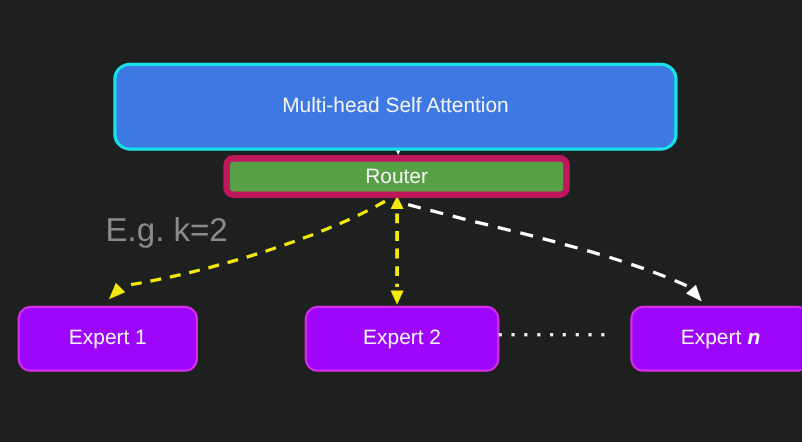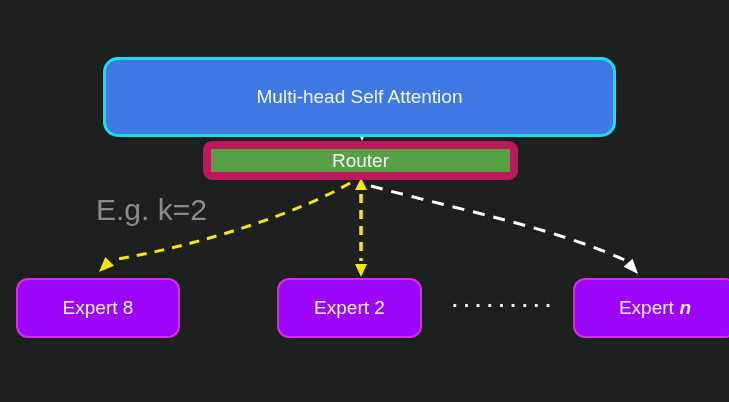--- a/index.html
+++ b/index.html
@@ -41,7 +41,7 @@
     left: 203px; top: 141px;
     width: 315px; height: 39px;
     background: #58a046;
-    border: 8px solid #be185d;
+    border: 6px solid #be185d;
     border-radius: 9px;
     font-size: 19px;
   }

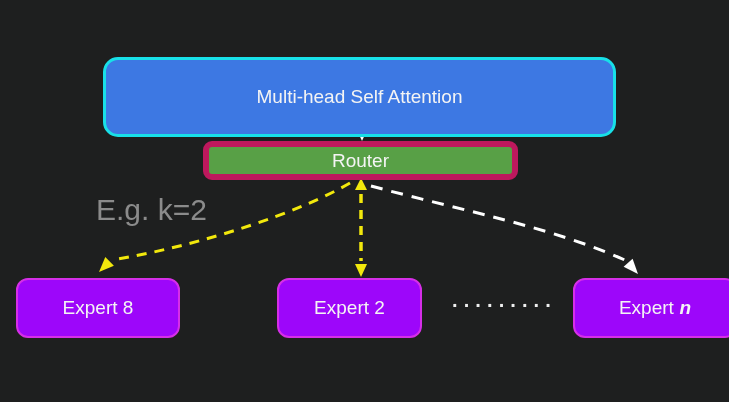--- a/index.html
+++ b/index.html
@@ -129,7 +129,7 @@
   <div class="annotation">E.g. k=2</div>
 
   <div class="node node-expert node-expert1">
-    <span>Expert 8</span>
+    <span>Expert 1</span>
   </div>
 
   <div class="node node-expert node-expert2">

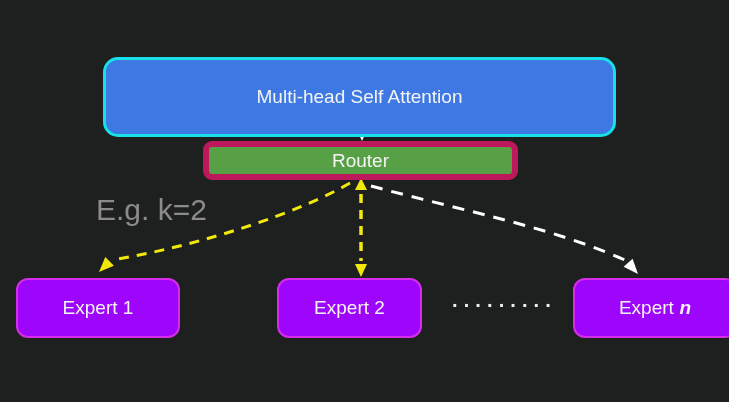--- a/index.html
+++ b/index.html
@@ -54,7 +54,7 @@
     font-size: 19px;
   }
   .node-expert1 { left: 16px;  width: 164px; }
-  .node-expert2 { left: 277px; width: 145px; }
+  .node-expert2 { left: 277px; width: 177px; }
   .node-expertn { left: 573px; width: 164px; }
   .var {
     font-style: italic;

